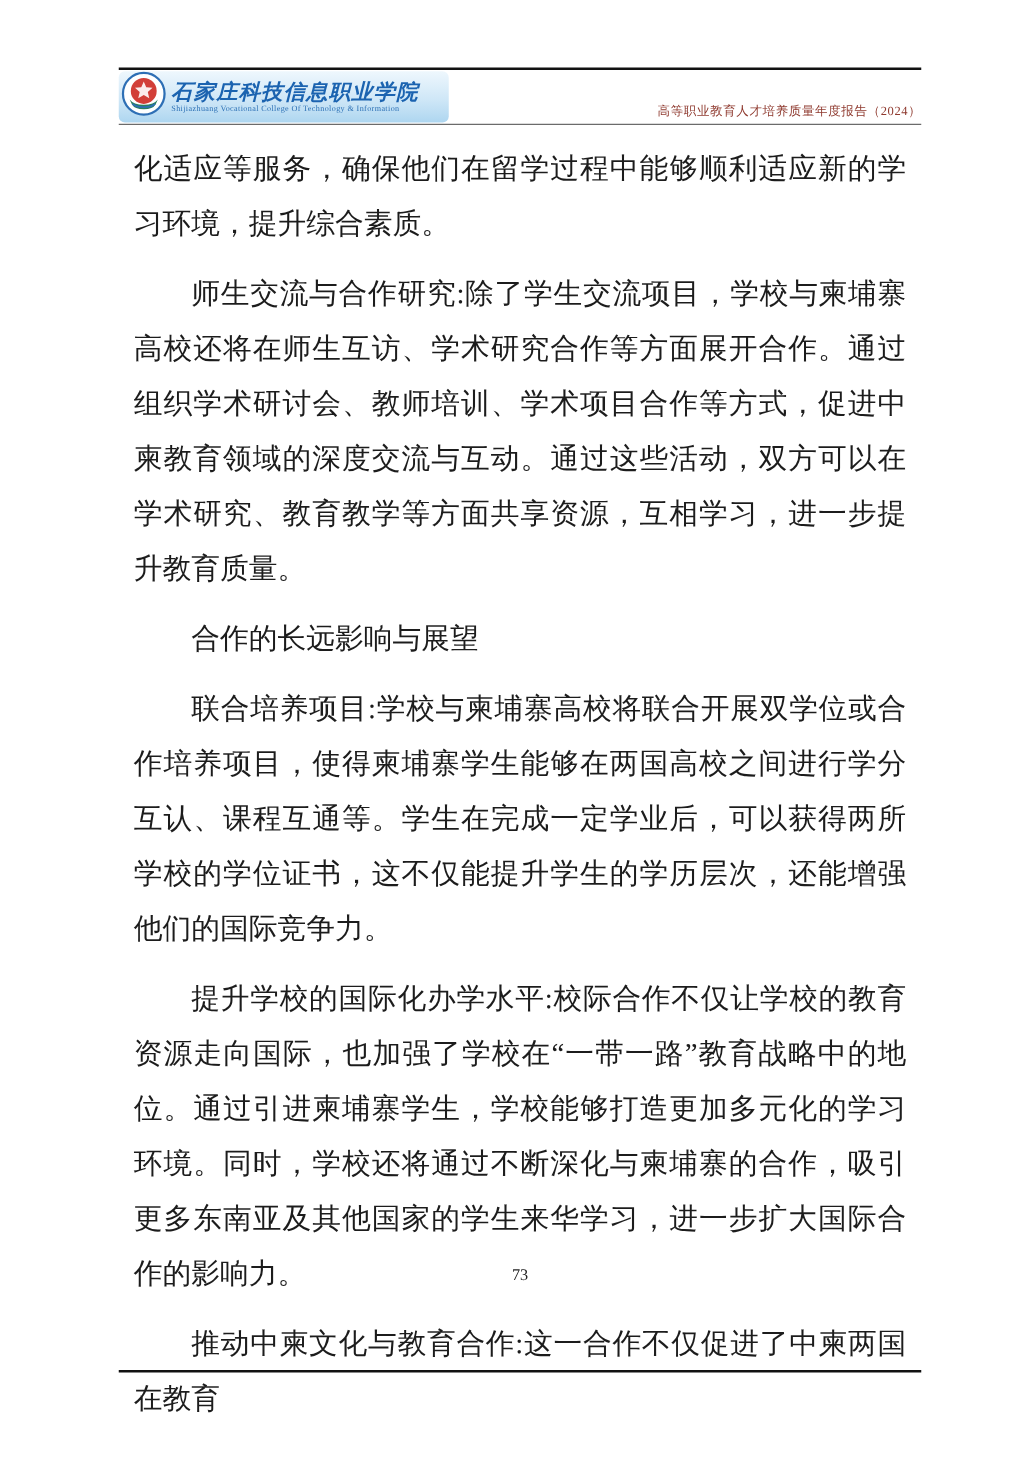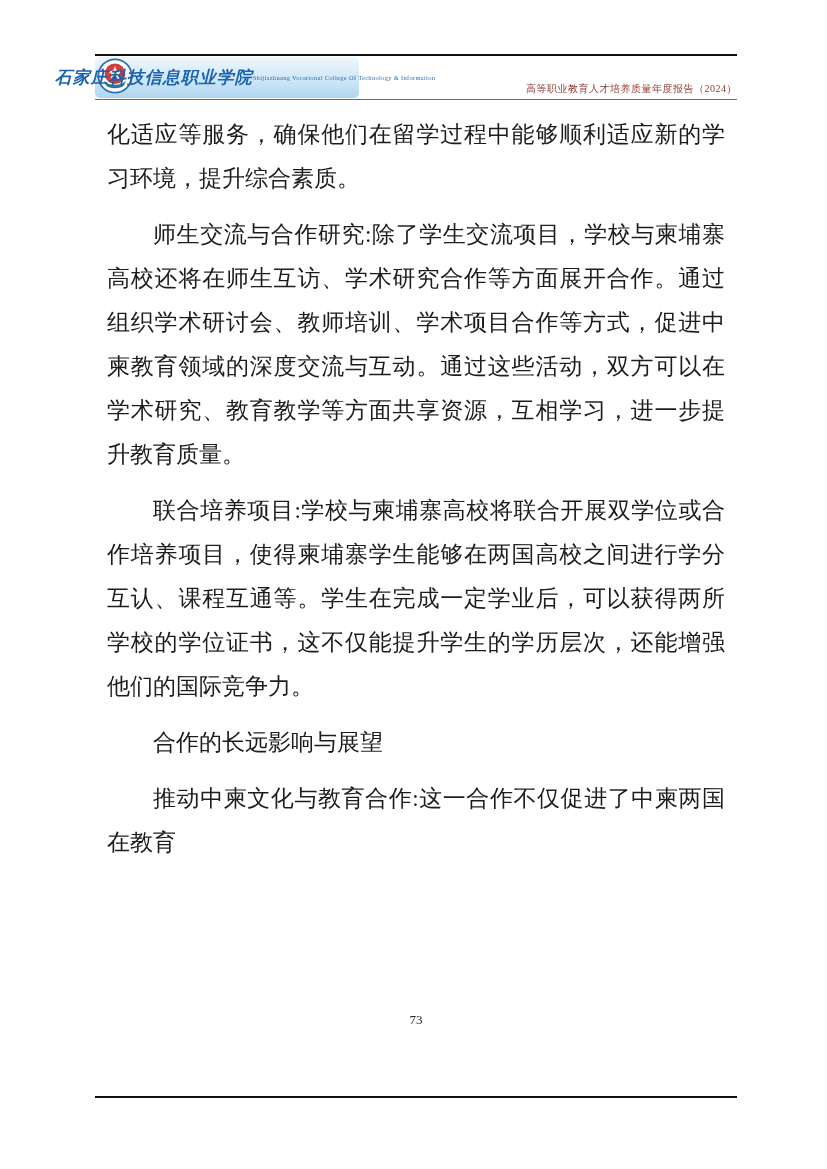--- a/index.html
+++ b/index.html
@@ -29,7 +29,7 @@
     border-radius:5px;
   }
   .emblem { flex:0 0 auto; margin-right:4px; }
-  .logo-text { display:flex; justify-content:center; min-width:0;align-items:center; }
+  .logo-text { display:flex; flex-direction:column; justify-content:center; min-width:0; }
   .logo-zh {
     font-size:17px; font-weight:bold; font-style:italic;
     color:#1b63b0; letter-spacing:1px; white-space:nowrap; line-height:20px;

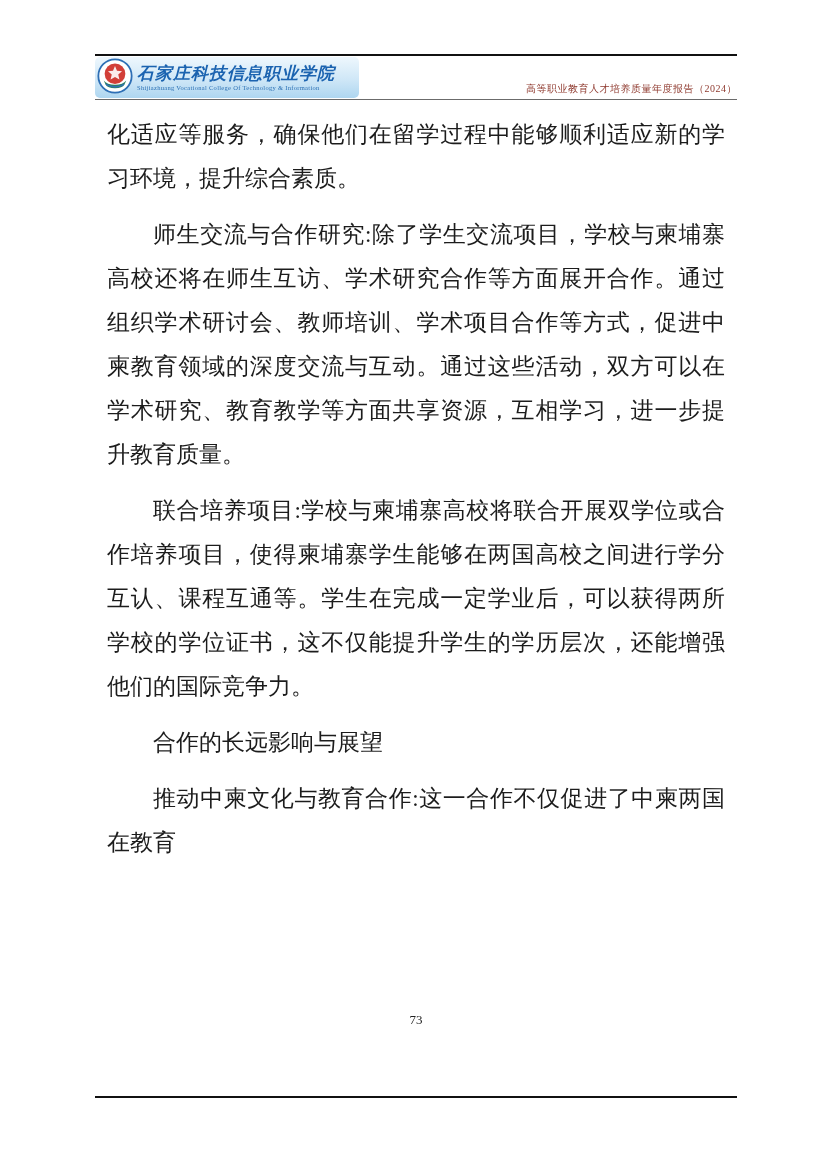--- a/index.html
+++ b/index.html
@@ -102,8 +102,8 @@
   <div class="body-text">
     <p class="para"><span class="lead"></span><span>化适应等服务，确保他们在留学过程中能够顺利适应新的学习环境，提升综合素质。</span></p>
     <p class="para indent"><span class="lead">师生交流与合作研究:</span><span>除了学生交流项目，学校与柬埔寨高校还将在师生互访、学术研究合作等方面展开合作。通过组织学术研讨会、教师培训、学术项目合作等方式，促进中柬教育领域的深度交流与互动。通过这些活动，双方可以在学术研究、教育教学等方面共享资源，互相学习，进一步提升教育质量。</span></p>
+    <p class="para indent"><span class="lead">合作的长远影响与展望</span><span></span></p>
     <p class="para indent"><span class="lead">联合培养项目:</span><span>学校与柬埔寨高校将联合开展双学位或合作培养项目，使得柬埔寨学生能够在两国高校之间进行学分互认、课程互通等。学生在完成一定学业后，可以获得两所学校的学位证书，这不仅能提升学生的学历层次，还能增强他们的国际竞争力。</span></p>
-    <p class="para indent"><span class="lead">合作的长远影响与展望</span><span></span></p>
     <p class="para indent"><span class="lead">推动中柬文化与教育合作:</span><span>这一合作不仅促进了中柬两国在教育</span></p>
   </div>
 

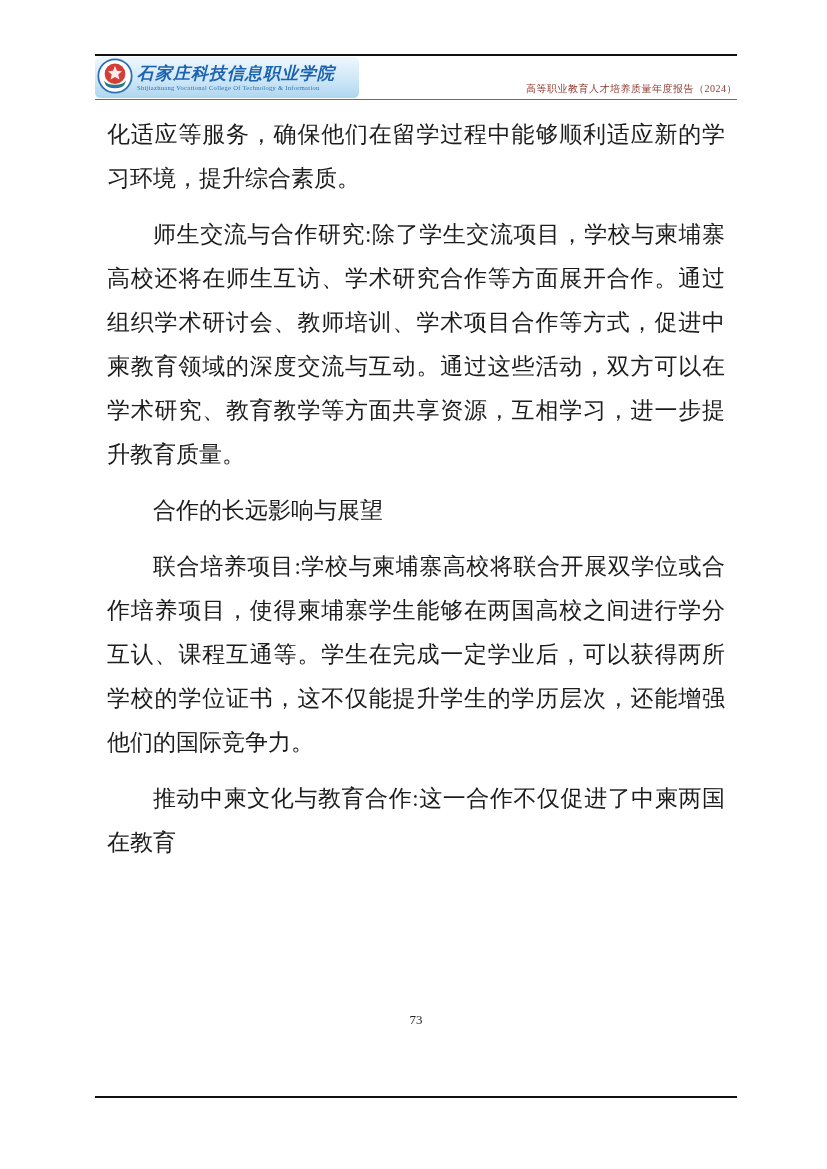--- a/index.html
+++ b/index.html
@@ -104,6 +104,7 @@
     <p class="para indent"><span class="lead">师生交流与合作研究:</span><span>除了学生交流项目，学校与柬埔寨高校还将在师生互访、学术研究合作等方面展开合作。通过组织学术研讨会、教师培训、学术项目合作等方式，促进中柬教育领域的深度交流与互动。通过这些活动，双方可以在学术研究、教育教学等方面共享资源，互相学习，进一步提升教育质量。</span></p>
     <p class="para indent"><span class="lead">合作的长远影响与展望</span><span></span></p>
     <p class="para indent"><span class="lead">联合培养项目:</span><span>学校与柬埔寨高校将联合开展双学位或合作培养项目，使得柬埔寨学生能够在两国高校之间进行学分互认、课程互通等。学生在完成一定学业后，可以获得两所学校的学位证书，这不仅能提升学生的学历层次，还能增强他们的国际竞争力。</span></p>
+    <p class="para indent"><span class="lead">提升学校的国际化办学水平:</span><span>校际合作不仅让学校的教育资源走向国际，也加强了学校在“一带一路”教育战略中的地位。通过引进柬埔寨学生，学校能够打造更加多元化的学习环境。同时，学校还将通过不断深化与柬埔寨的合作，吸引更多东南亚及其他国家的学生来华学习，进一步扩大国际合作的影响力。</span></p>
     <p class="para indent"><span class="lead">推动中柬文化与教育合作:</span><span>这一合作不仅促进了中柬两国在教育</span></p>
   </div>
 

